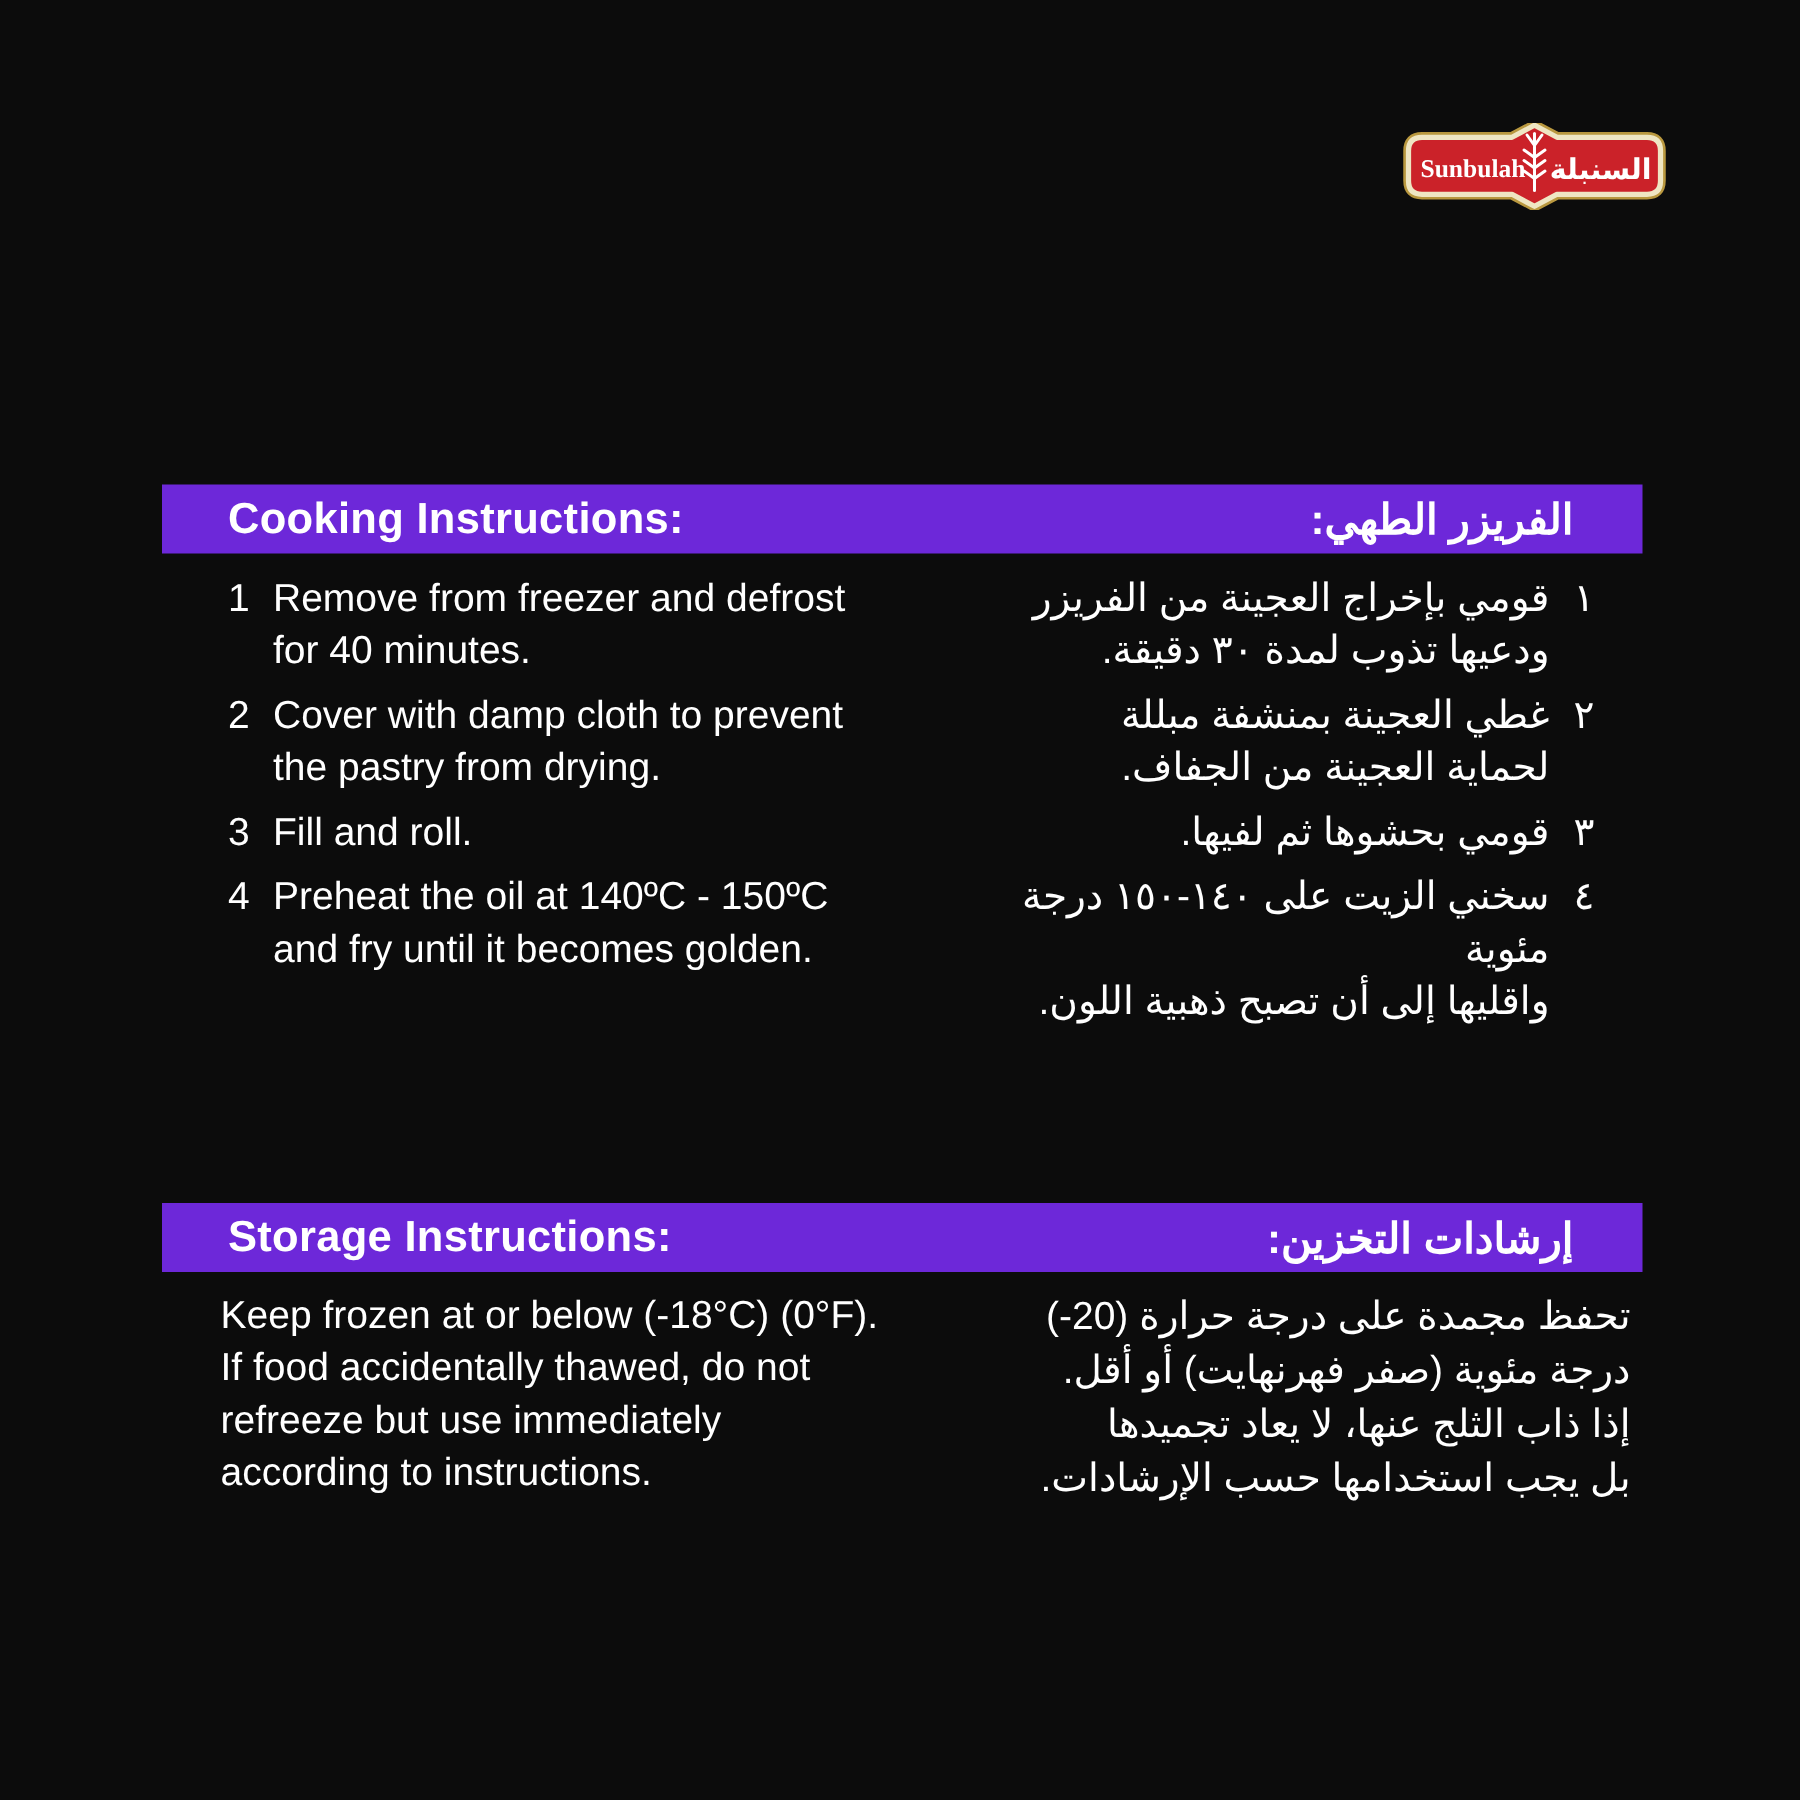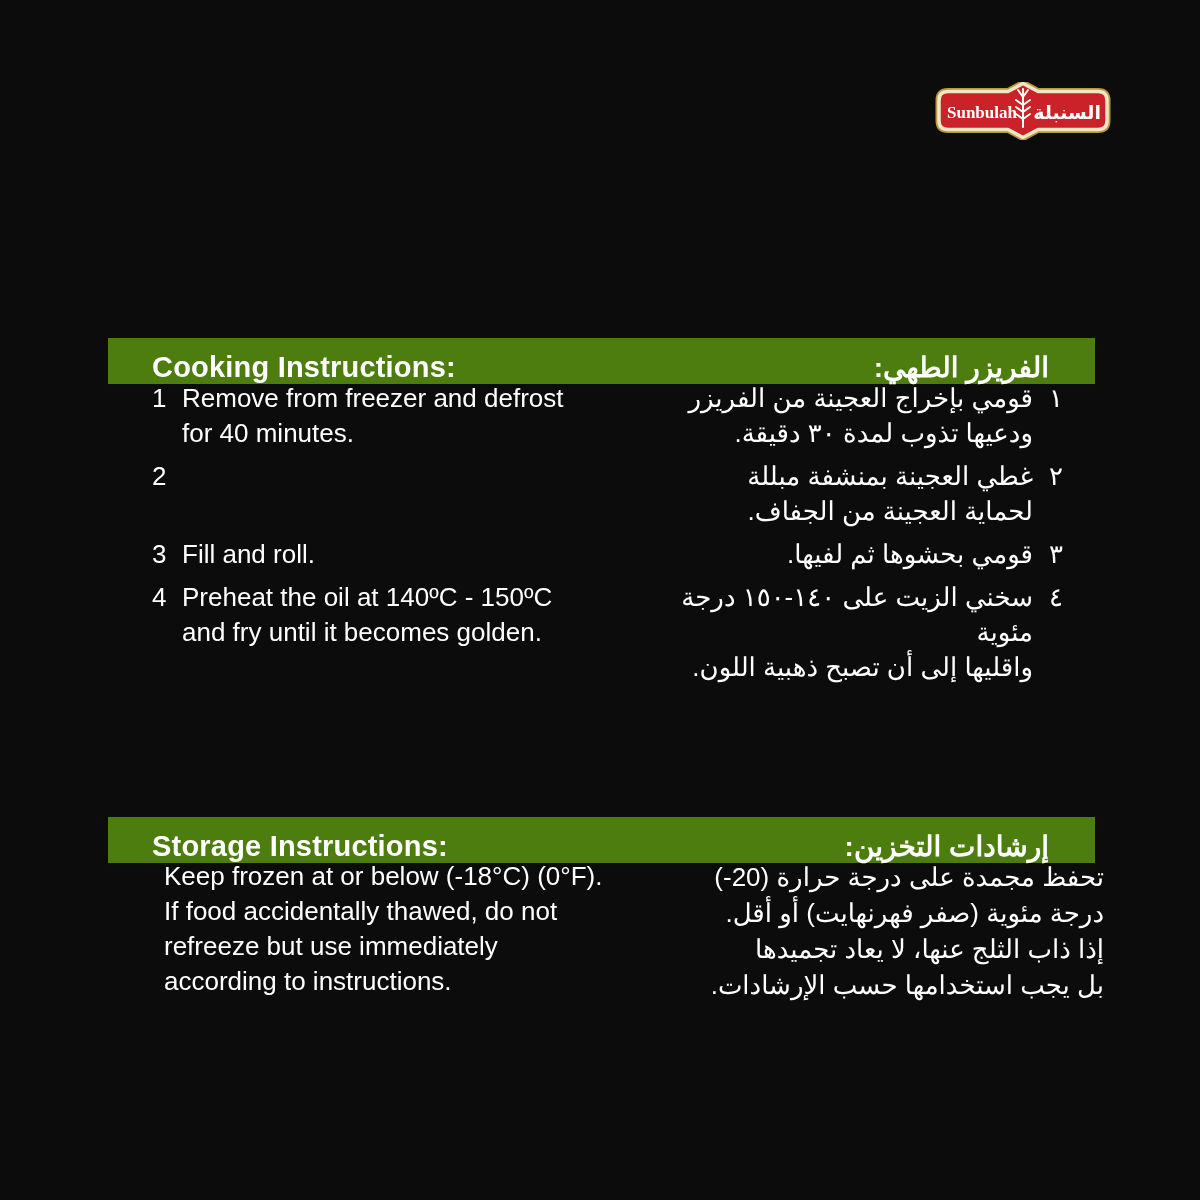--- a/index.html
+++ b/index.html
@@ -12,9 +12,9 @@
   .logo-wrap{position:absolute;left:933px;top:82px;width:180px;height:58px;}
   .section-bar{
     position:absolute;left:108px;width:987px;height:46px;
-    background:#4d7c0f;
-    display:flex;justify-content:space-between;align-items:flex-end;
-    padding:0 46px 0 44px;box-sizing:border-box;margin-top:15px;
+    background:#6d28d9;
+    display:flex;justify-content:space-between;align-items:center;
+    padding:0 46px 0 44px;box-sizing:border-box;
   }
   .bar-cooking{top:323px;}
   .bar-storage{top:802px;gap:32px;}

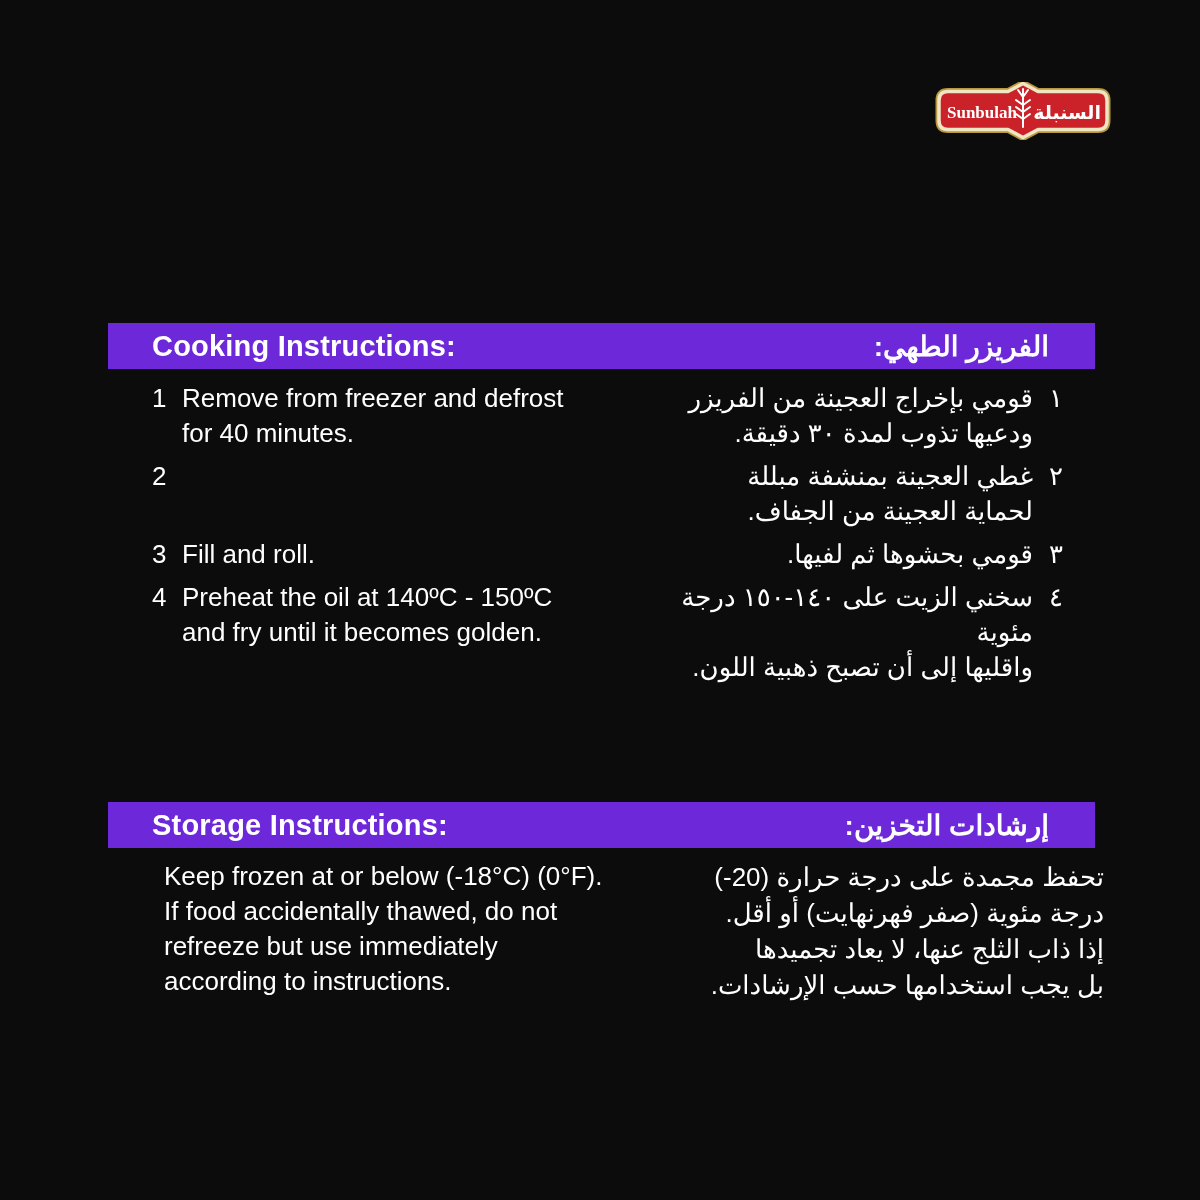--- a/index.html
+++ b/index.html
@@ -80,6 +80,8 @@
   <div class="row">
     <div class="en-item">
       <span class="en-num">2</span>
+      <span class="en-text">Cover with damp cloth to prevent
+the pastry from drying.</span>
     </div>
     <div class="ar-item">
       <span class="ar-num">٢</span>

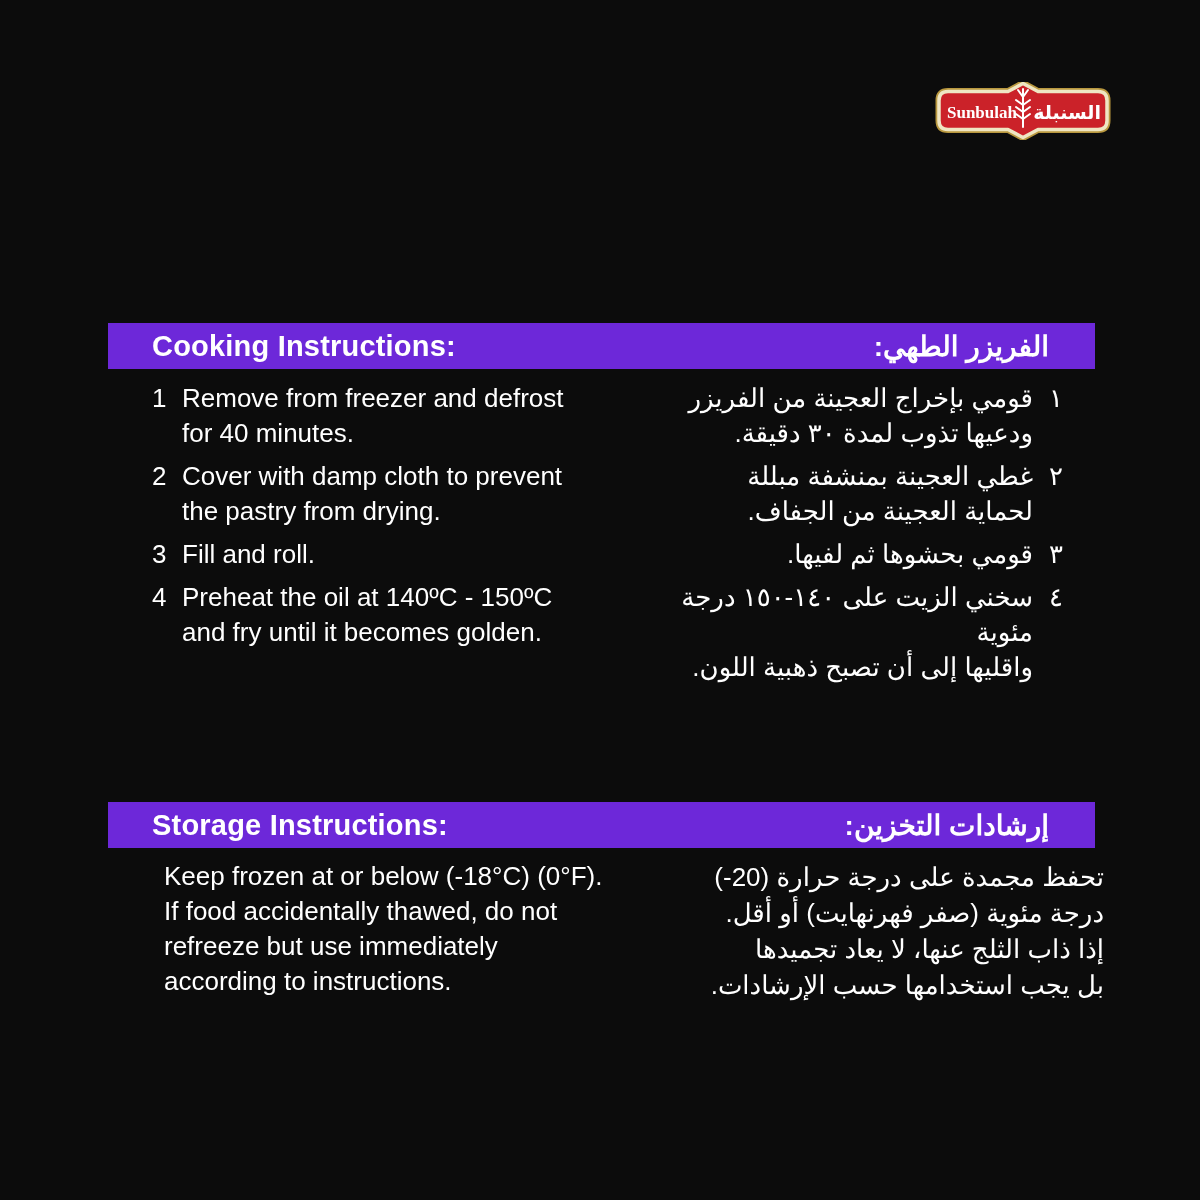--- a/index.html
+++ b/index.html
@@ -29,7 +29,7 @@
   .ar-num{flex:none;width:30px;text-align:right;direction:ltr;}
   .ar-text{flex:1;white-space:pre-line;text-align:right;}
   .storage-body{
-    position:absolute;left:164px;top:859px;width:940px;
+    position:absolute;left:147px;top:859px;width:940px;
     display:flex;justify-content:space-between;
   }
   .storage-en{width:480px;font-size:26px;line-height:35px;white-space:pre-line;}

